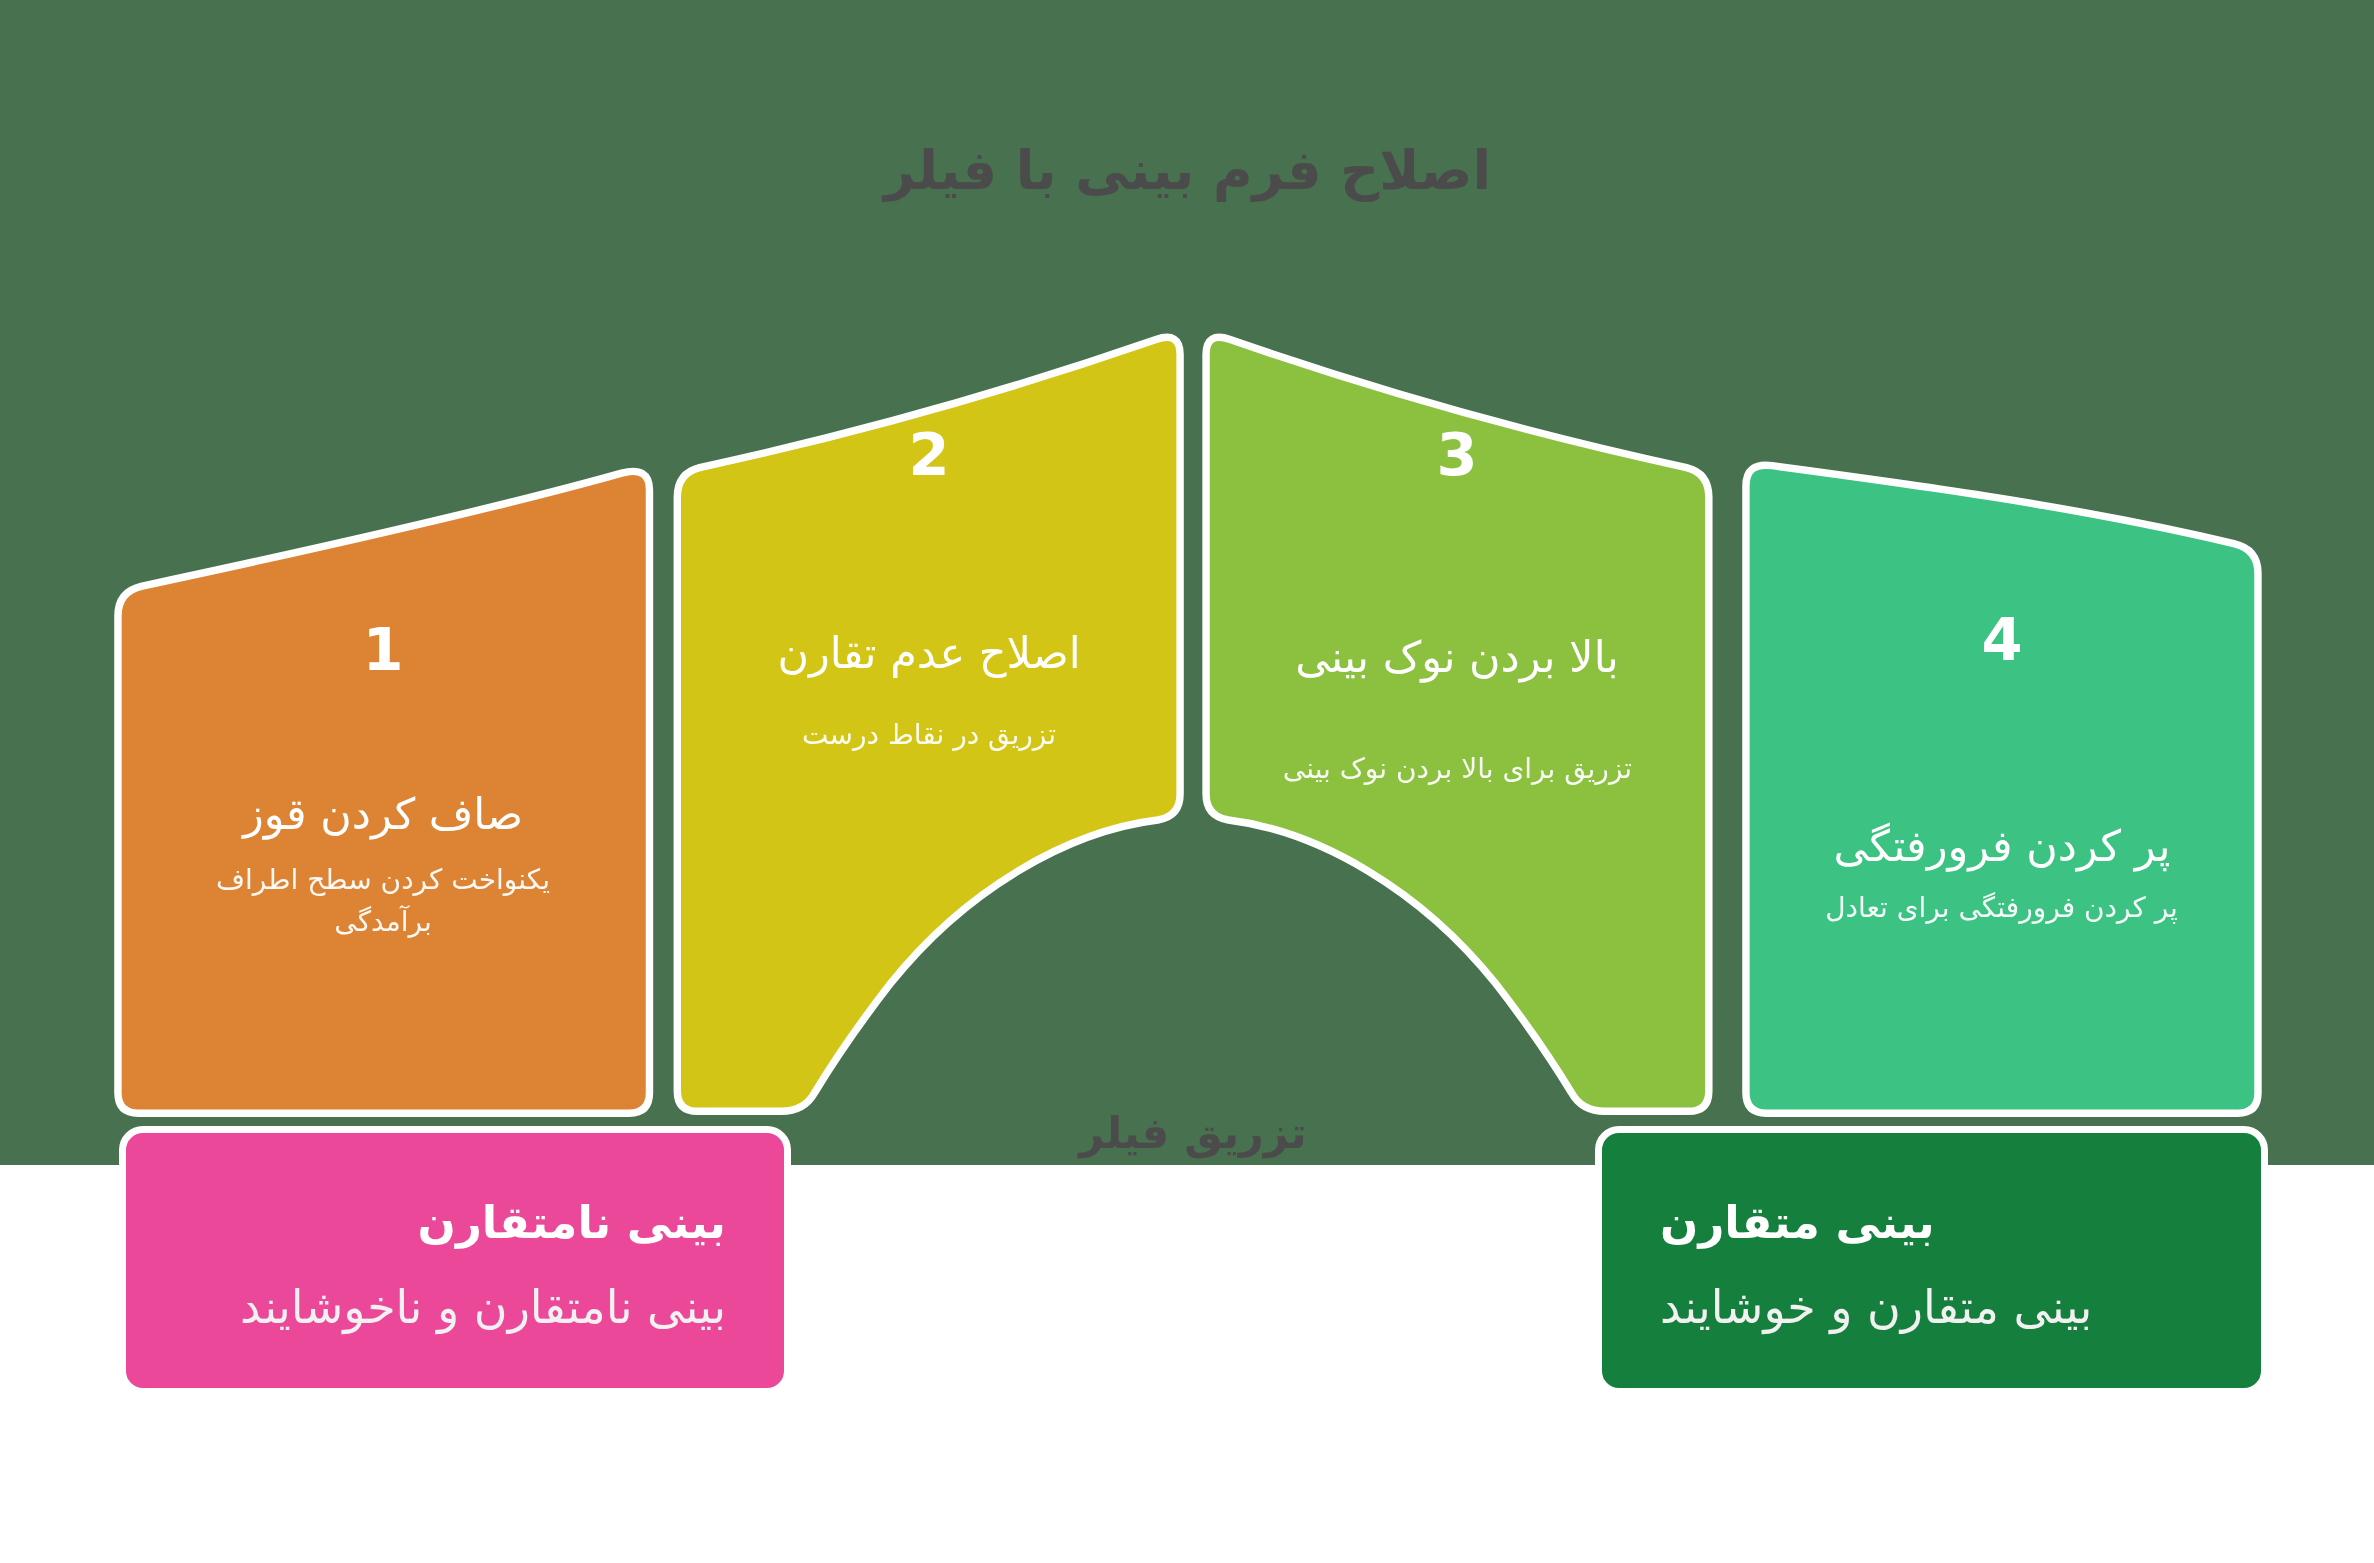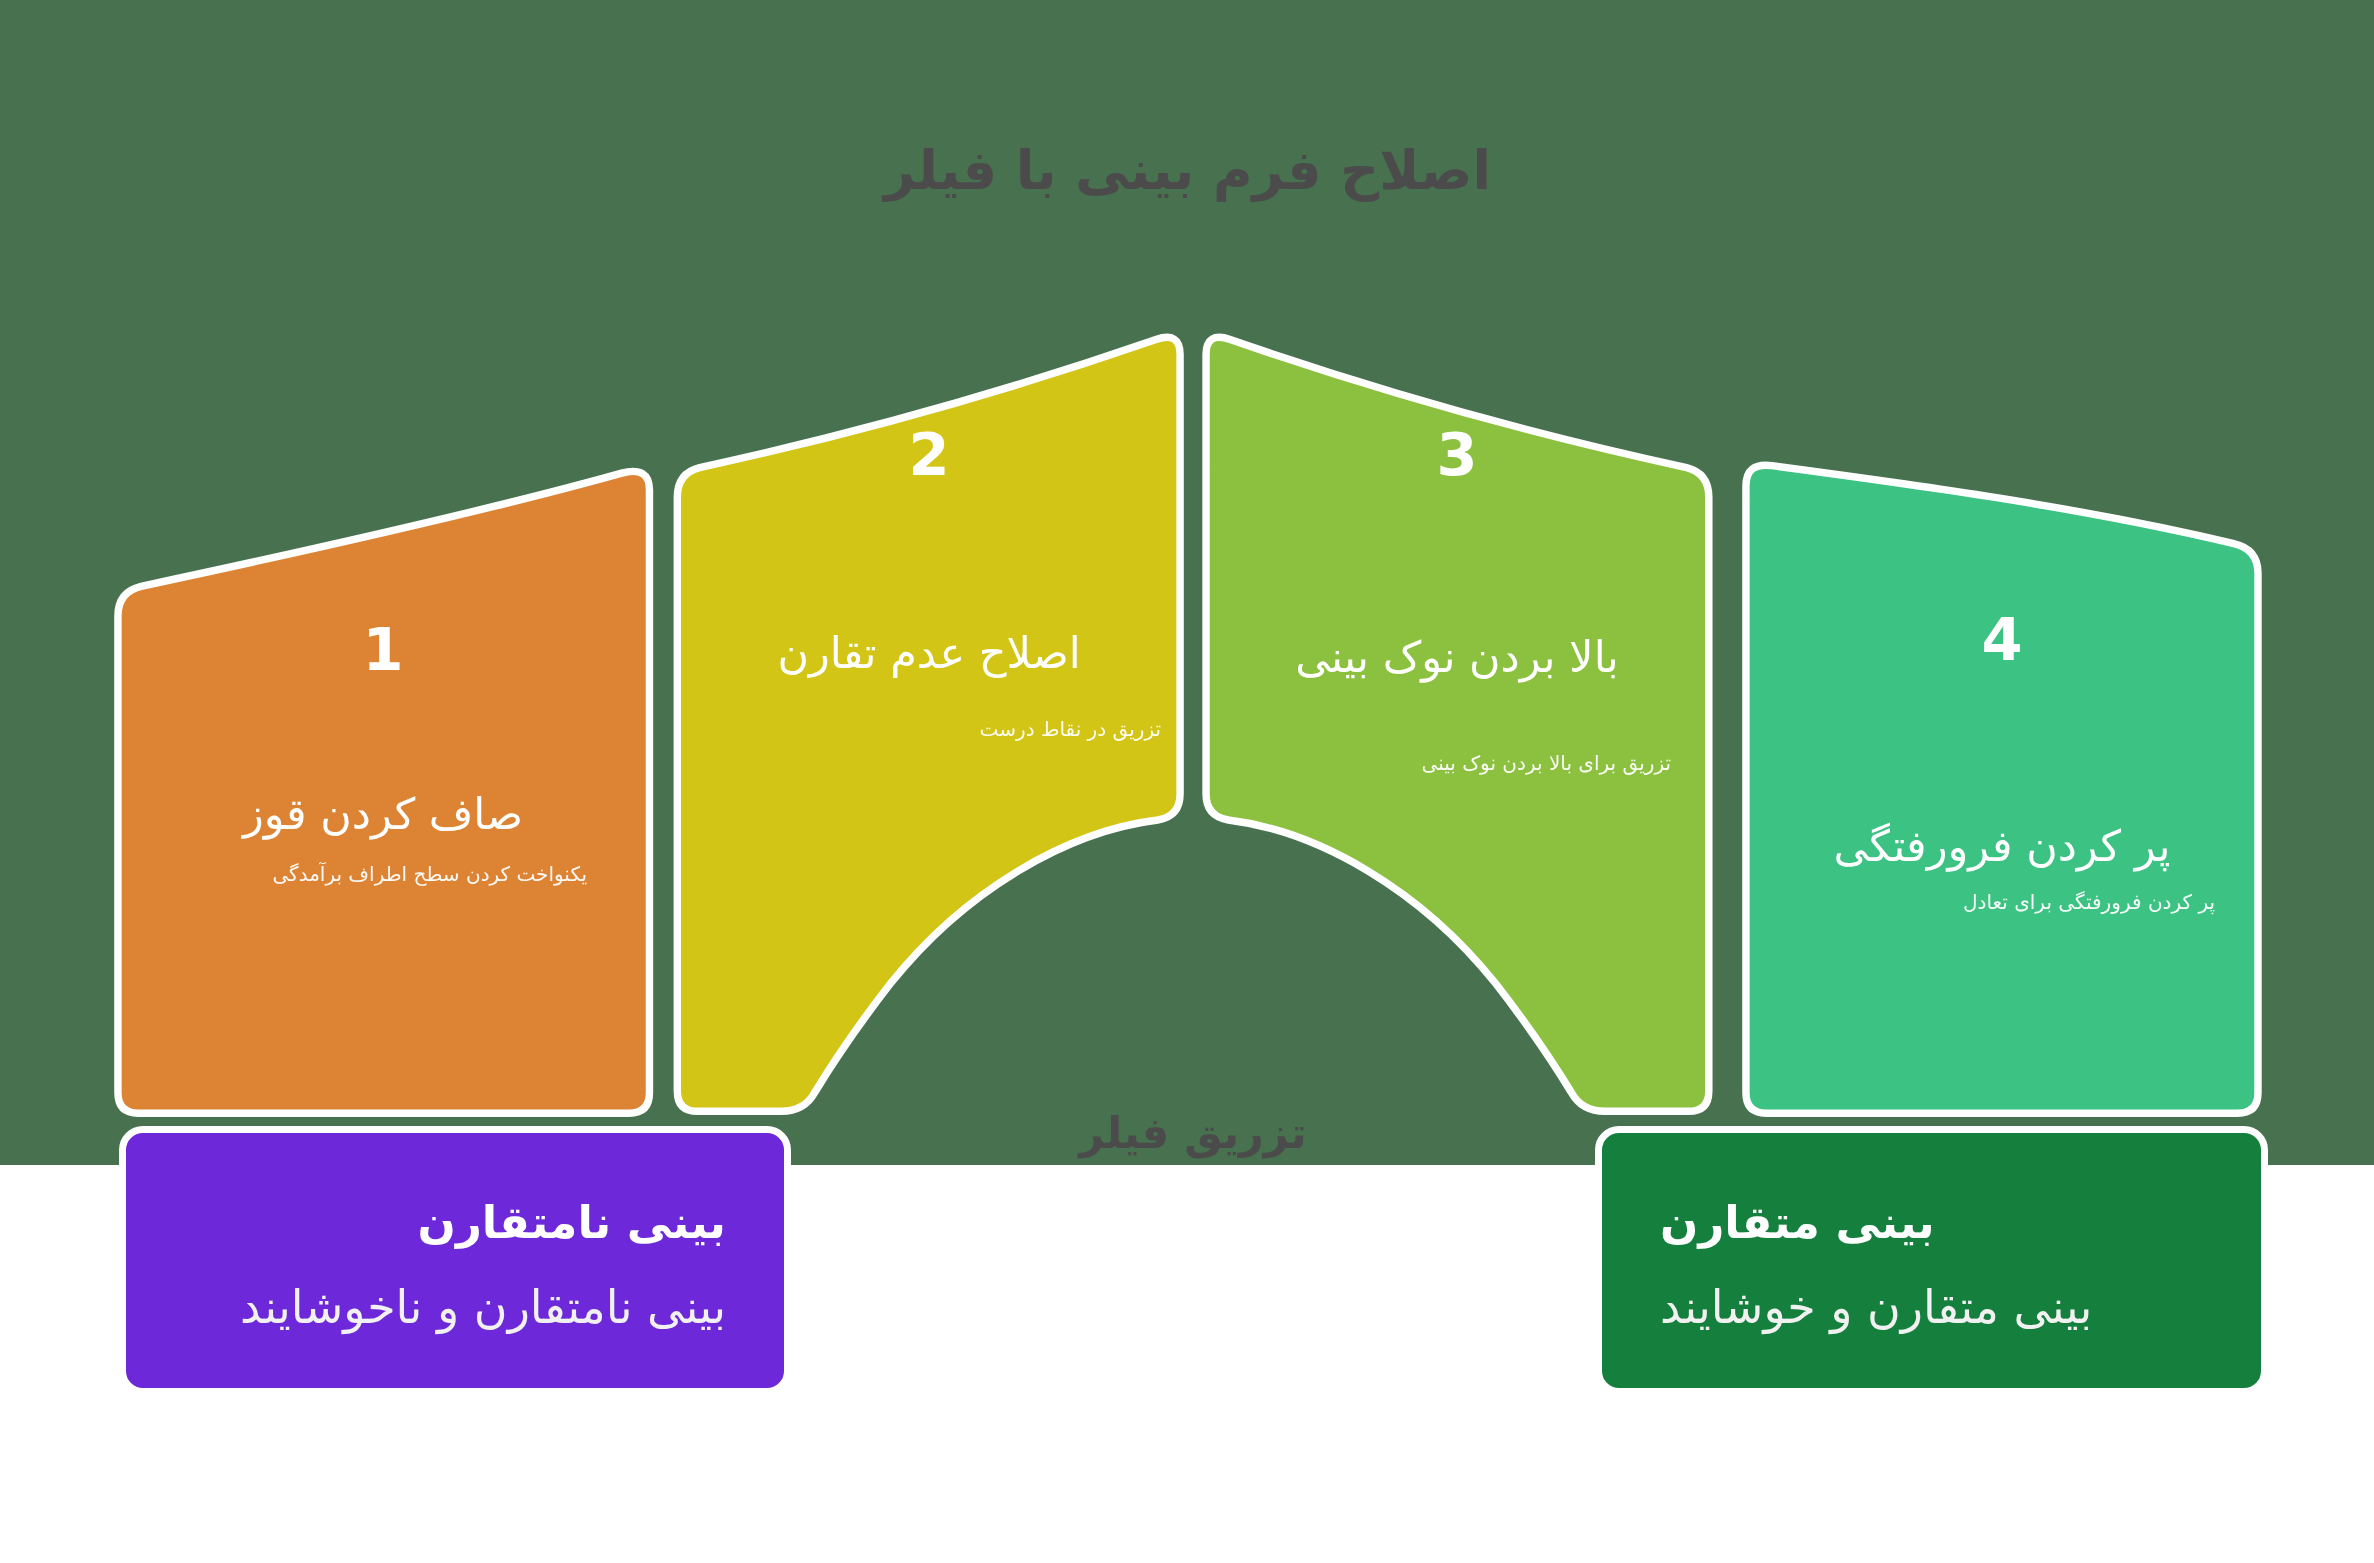--- a/index.html
+++ b/index.html
@@ -55,9 +55,9 @@
     line-height: 1.25;
   }
   .seg-desc {
-    text-align: right;
+    text-align: center;
     color: rgba(255,255,255,0.94);
-    font-size: 20px;
+    font-size: 28px;
     line-height: 1.5;
   }
   .footer-box {

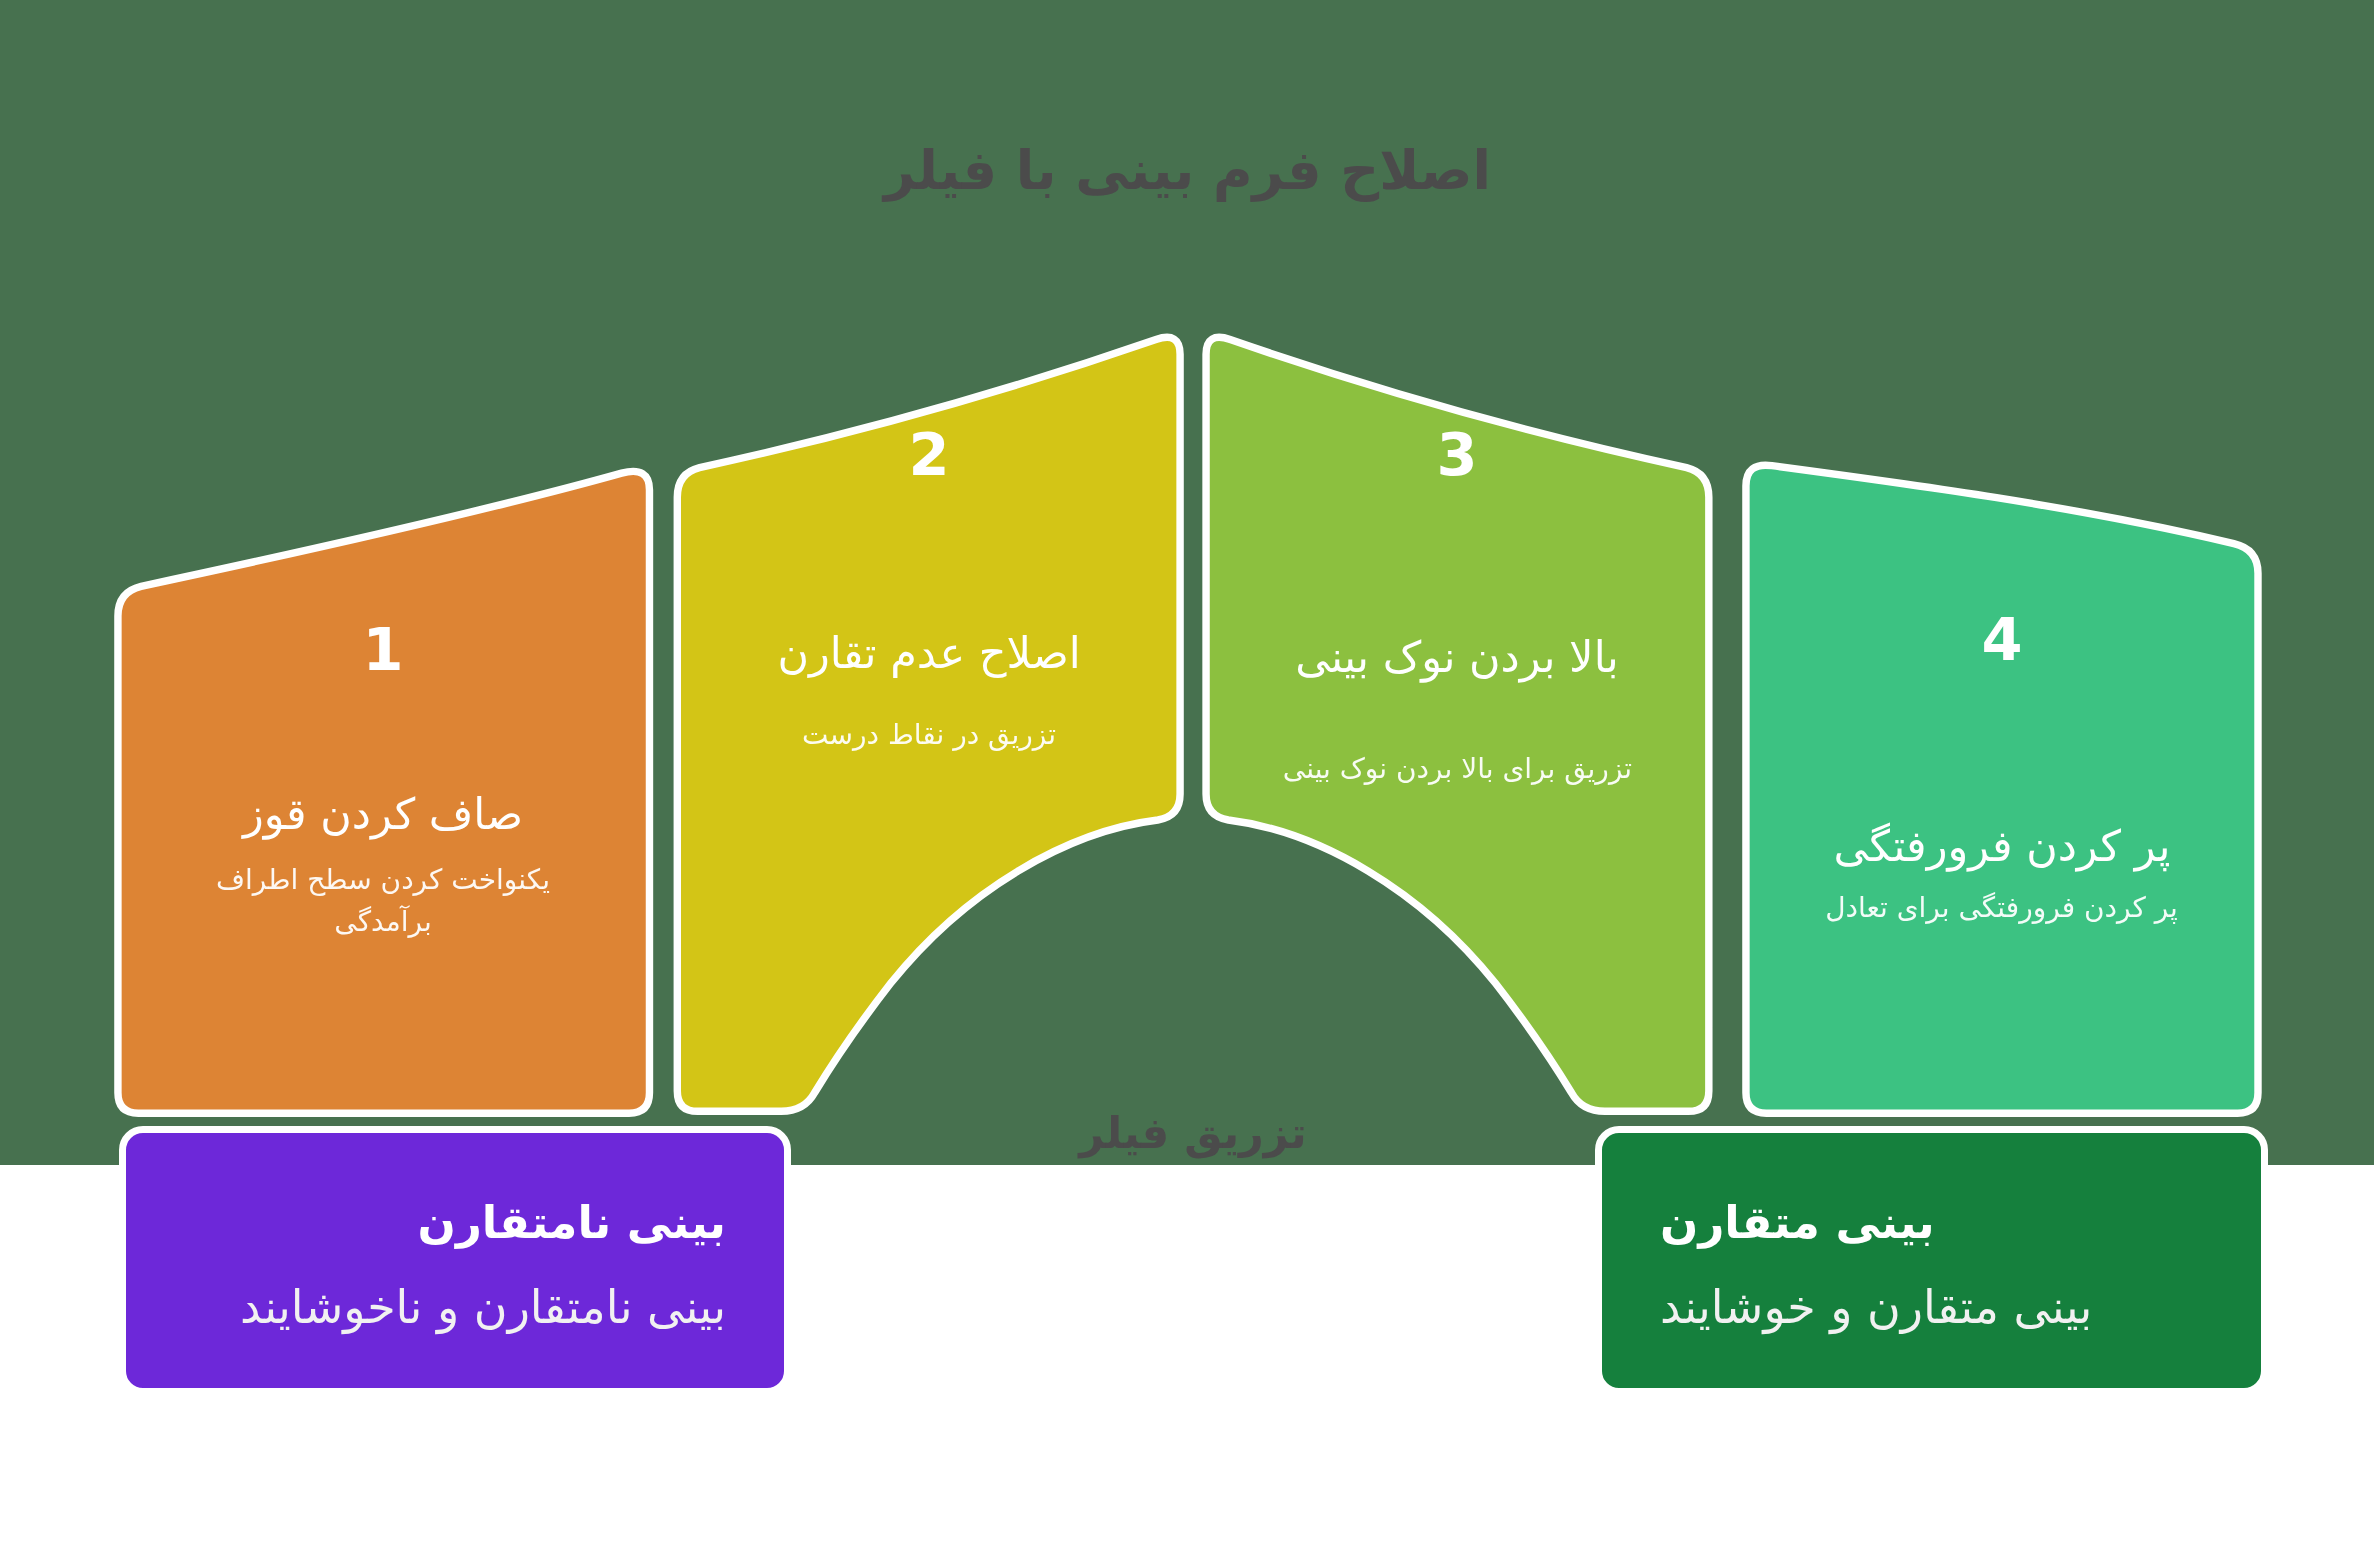--- a/index.html
+++ b/index.html
@@ -125,7 +125,7 @@
 
   <div class="abs center-label rtl" style="color: rgb(75, 75, 75);">تزریق فیلر</div>
 
-  <div class="abs footer-box box-left rtl" style="background: #6d28d9;">
+  <div class="abs footer-box box-left rtl" style="background: #ec4899;">
     <div class="footer-title">بینی نامتقارن</div>
     <div class="footer-desc">بینی نامتقارن و ناخوشایند</div>
   </div>

